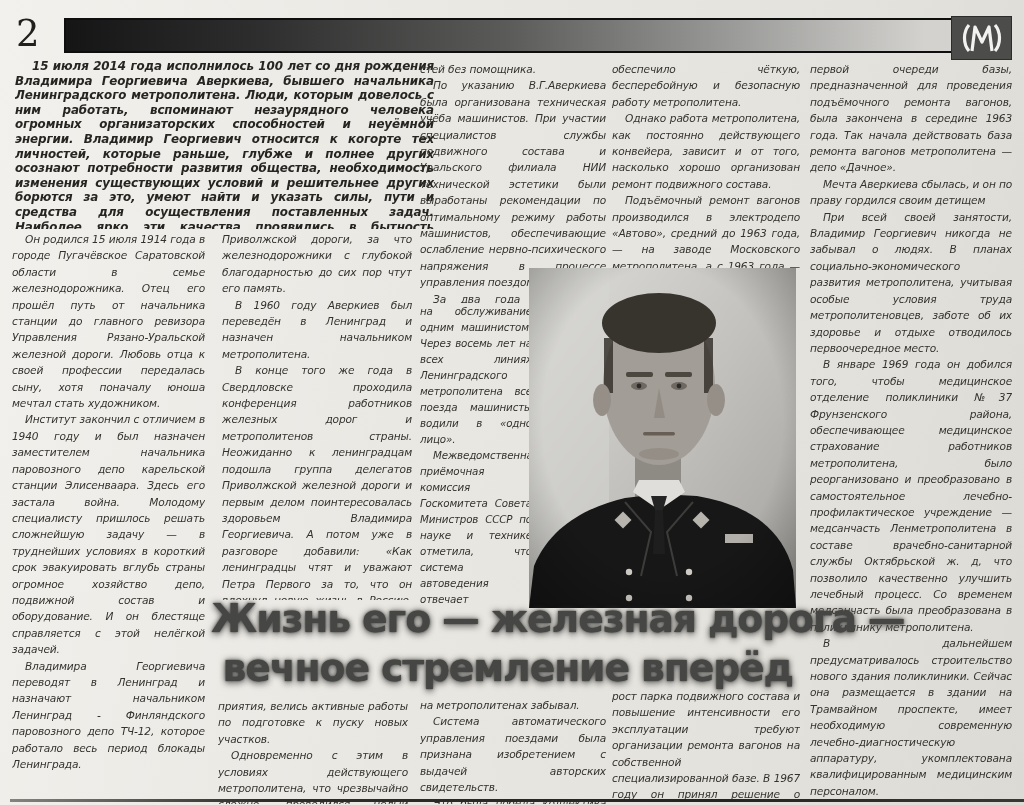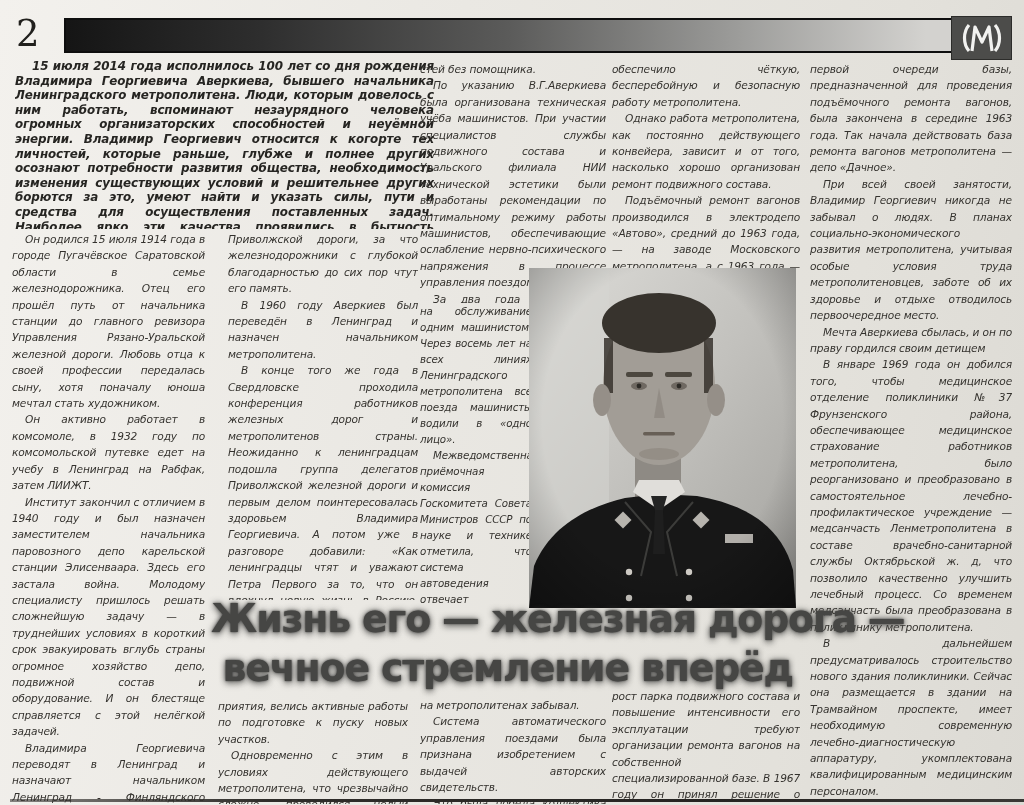--- a/index.html
+++ b/index.html
@@ -123,8 +123,8 @@
 
 <section class="col" style="left:810px;top:61px;width:202px;height:742px">
   <p class="cont">первой очереди базы, предназначенной для проведения подъёмочного ремонта вагонов, была закончена в середине 1963 года. Так начала действовать база ремонта вагонов метрополитена — депо «Дачное».</p>
-<p class="para">При всей своей занятости, Владимир Георгиевич никогда не забывал о людях. В планах социально-экономического развития метрополитена, учитывая особые условия труда метрополитеновцев, заботе об их здоровье и отдыхе отводилось первоочередное место.</p>
-    <p class="para">Мечта Аверкиева сбылась, и он по праву гордился своим детищем</p>
+<p class="para">Мечта Аверкиева сбылась, и он по праву гордился своим детищем</p>
+    <p class="para">При всей своей занятости, Владимир Георгиевич никогда не забывал о людях. В планах социально-экономического развития метрополитена, учитывая особые условия труда метрополитеновцев, заботе об их здоровье и отдыхе отводилось первоочередное место.</p>
     <p class="para">В январе 1969 года он добился того, чтобы медицинское отделение поликлиники №37 Фрунзенского района, обеспечивающее медицинское страхование работников метрополитена, было реорганизовано и преобразовано в самостоятельное лечебно-профилактическое учреждение — медсанчасть Ленметрополитена в составе врачебно-санитарной службы Октябрьской ж. д, что позволило качественно улучшить лечебный процесс. Со временем медсанчасть была преобразована в поликлинику метрополитена.</p>
     <p class="para">В дальнейшем предусматривалось строительство нового здания поликлиники. Сейчас она размещается в здании на Трамвайном проспекте, имеет необходимую современную лечебно-диагностическую аппаратуру, укомплектована квалифицированным медицинским персоналом.</p>
     <p class="para">По инициативе начальника в 1969 году при метрополитене была создана санэпидстанция (СЭС), что способствовало улучшению здравоохранения на предприятии.</p>

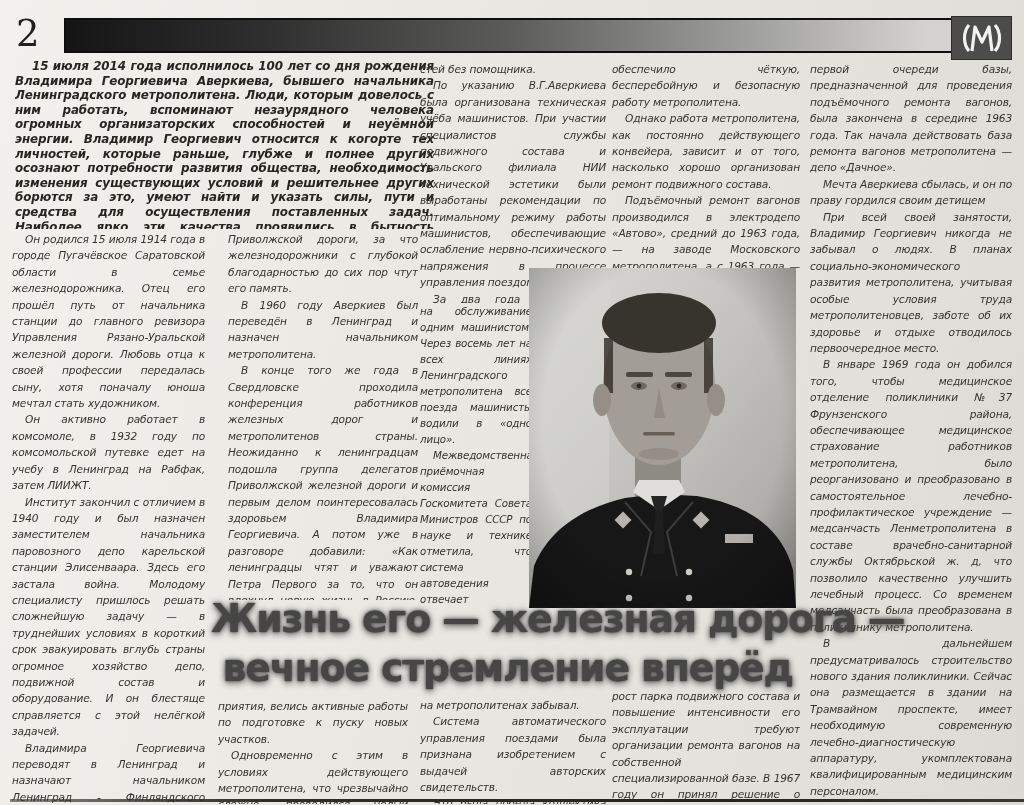--- a/index.html
+++ b/index.html
@@ -83,7 +83,7 @@
     <p class="para">Владимира Георгиевича переводят в Ленинград и назначают начальником Ленинград - Финляндского паровозного депо ТЧ-12, которое работало весь период блокады Ленинграда.</p>
   </section>
 
-<section class="col" style="left:228px;top:231px;width:190px;height:369px">
+<section class="col" style="left:222px;top:231px;width:190px;height:369px">
   <p class="cont">Приволжской дороги, за что железнодорожники с глубокой благодарностью до сих пор чтут его память.</p>
 <p class="para">В 1960 году Аверкиев был переведён в Ленинград и назначен начальником метрополитена.</p>
     <p class="para">В конце того же года в Свердловске проходила конференция работников железных дорог и метрополитенов страны. Неожиданно к ленинградцам подошла группа делегатов Приволжской железной дороги и первым делом поинтересовалась здоровьем Владимира Георгиевича. А потом уже в разговоре добавили: «Как ленинградцы чтят и уважают Петра Первого за то, что он вдохнул новую жизнь в Россию, так мы на Приволжской дороге чтим и уважаем В.Г. Аверкиева». Такая оценка и сравнение, конечно же, дорогого стоят.</p>

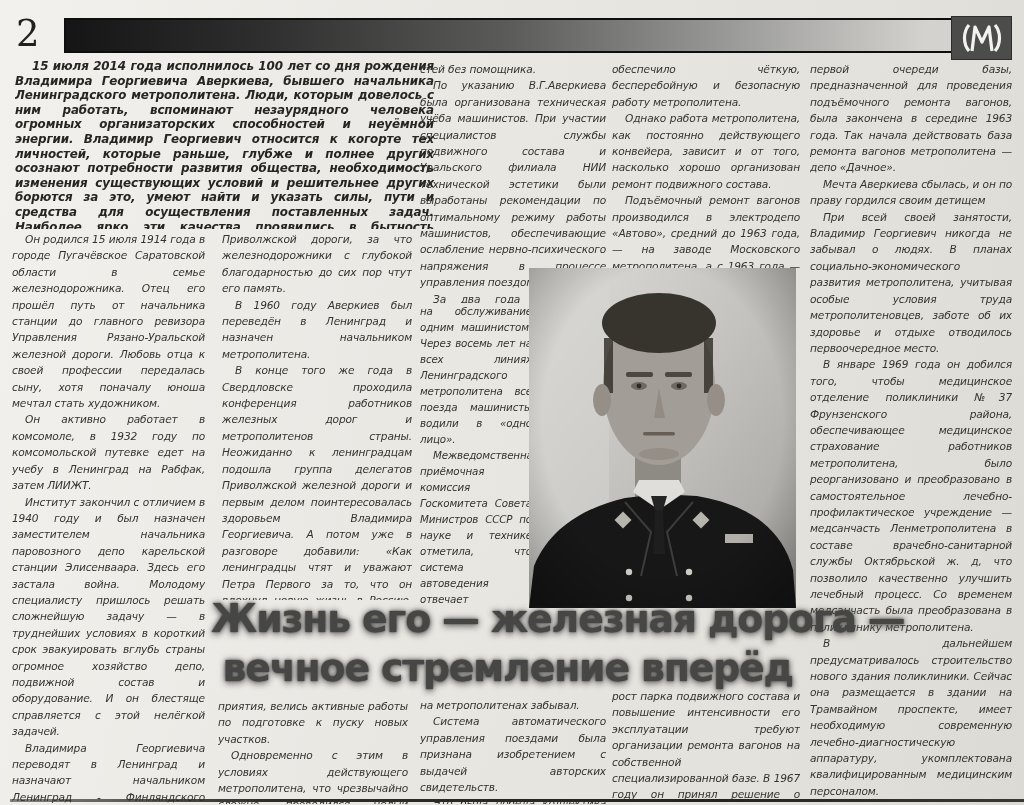--- a/index.html
+++ b/index.html
@@ -78,7 +78,6 @@
 
 <section class="col" style="left:12px;top:231px;width:193px;height:572px">
     <p class="para">Он родился 15 июля 1914 года в городе Пугачёвское Саратовской области в семье железнодорожника. Отец его прошёл путь от начальника станции до главного ревизора Управления Рязано-Уральской железной дороги. Любовь отца к своей профессии передалась сыну, хотя поначалу юноша мечтал стать художником.</p>
-    <p class="para">Он активно работает в комсомоле, в 1932 году по комсомольской путевке едет на учебу в Ленинград на Рабфак, затем ЛИИЖТ.</p>
     <p class="para">Институт закончил с отличием в 1940 году и был назначен заместителем начальника паровозного депо карельской станции Элисенваара. Здесь его застала война. Молодому специалисту пришлось решать сложнейшую задачу — в труднейших условиях в короткий срок эвакуировать вглубь страны огромное хозяйство депо, подвижной состав и оборудование. И он блестяще справляется с этой нелёгкой задачей.</p>
     <p class="para">Владимира Георгиевича переводят в Ленинград и назначают начальником Ленинград - Финляндского паровозного депо ТЧ-12, которое работало весь период блокады Ленинграда.</p>
   </section>

